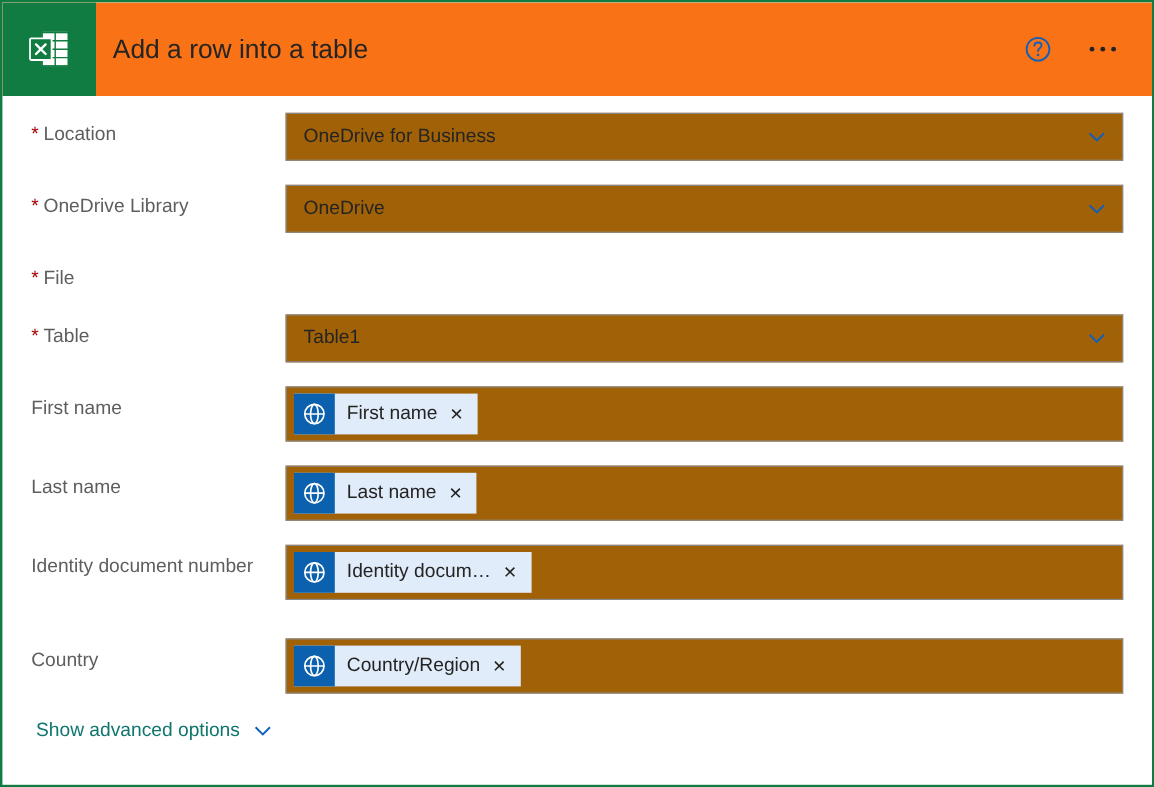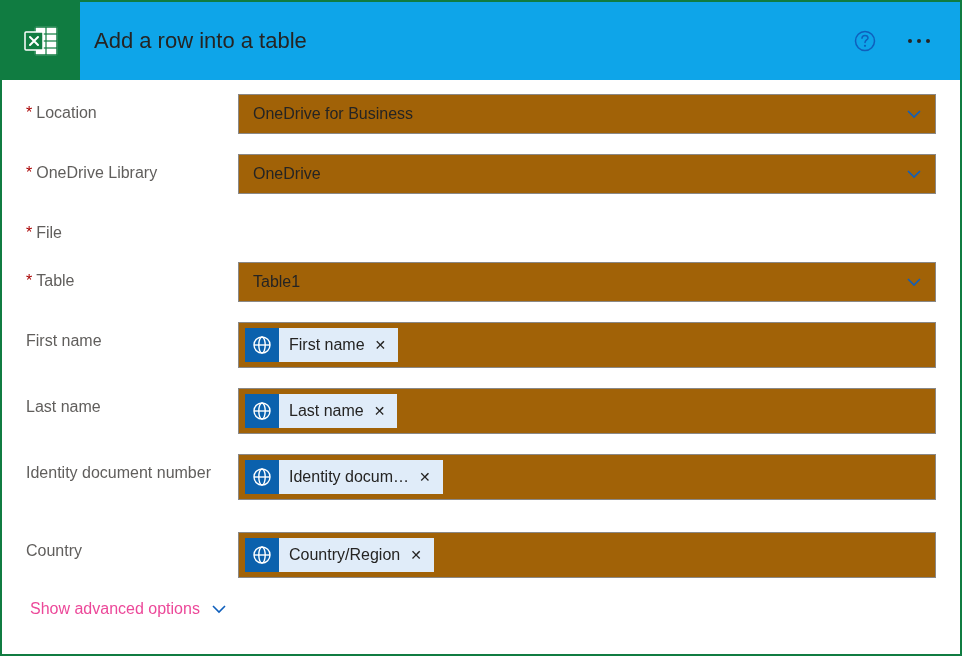--- a/index.html
+++ b/index.html
@@ -23,7 +23,7 @@
     overflow: hidden;
   }
   .header {
-    background: #0ea5e9;
+    background: #f97316;
     display: flex;
     align-items: center;
     height: 78px;

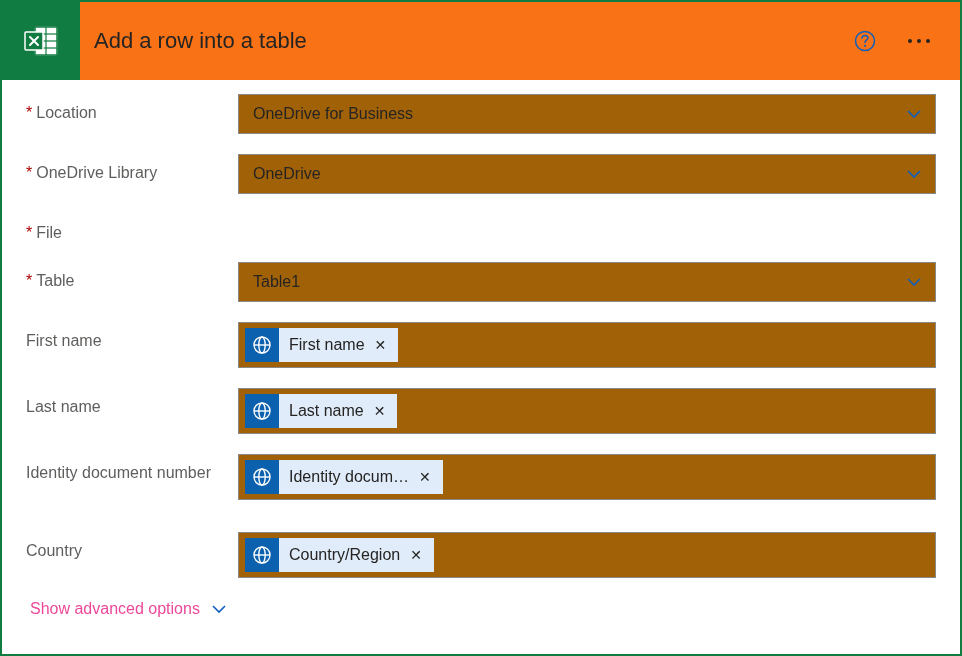--- a/index.html
+++ b/index.html
@@ -153,7 +153,7 @@
     display: flex;
     align-items: flex-start;
     gap: 10px;
-    color: #ec4899;
+    color: #0f766e;
     font-size: 16px;
     cursor: pointer;
     margin-top: 22px;

